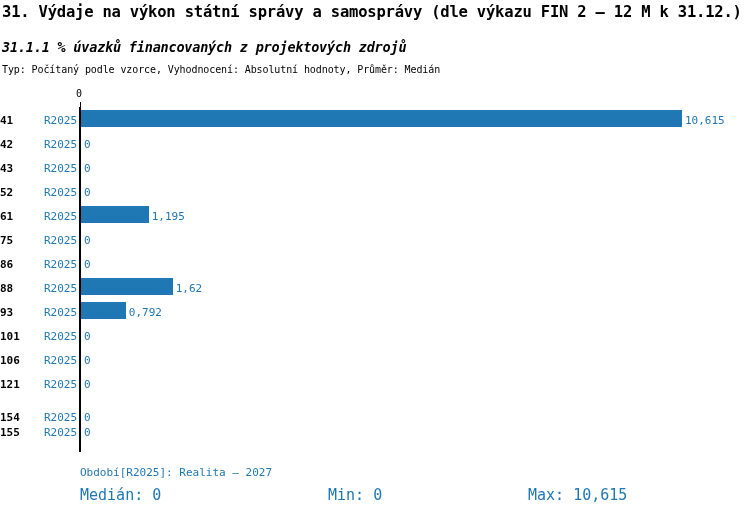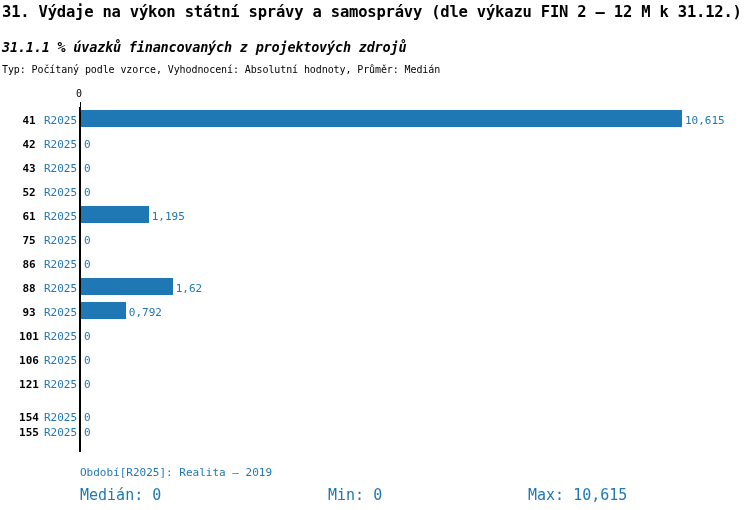--- a/index.html
+++ b/index.html
@@ -103,7 +103,7 @@
     left: 0;
     top: 7px;
     width: 58px;
-    text-align: center;
+    text-align: left;
     font-size: 11px;
     font-weight: bold;
     color: #000;

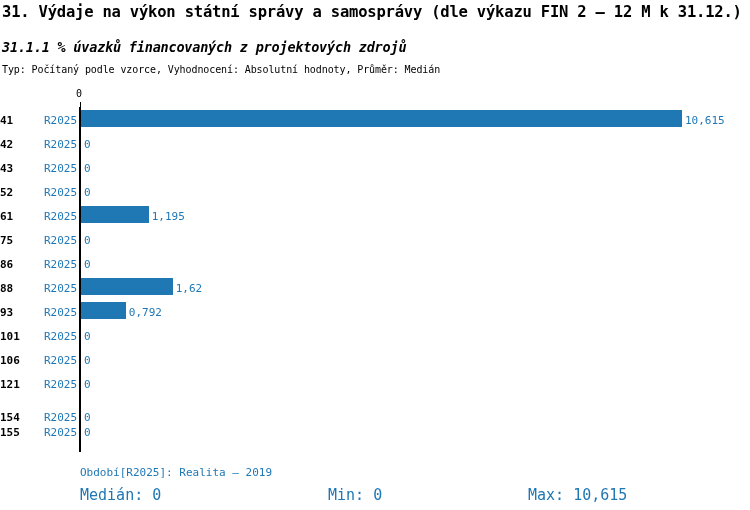--- a/index.html
+++ b/index.html
@@ -249,7 +249,7 @@
   </div>
 
   <div class="footer">
-    <div class="legend">Období[R2025]: Realita – 2019</div>
+    <div class="legend">Období[R2025]: Realita – 2027</div>
     <div class="stat stat-median">Medián: 0</div>
     <div class="stat stat-min">Min: 0</div>
     <div class="stat stat-max">Max: 10,615</div>

